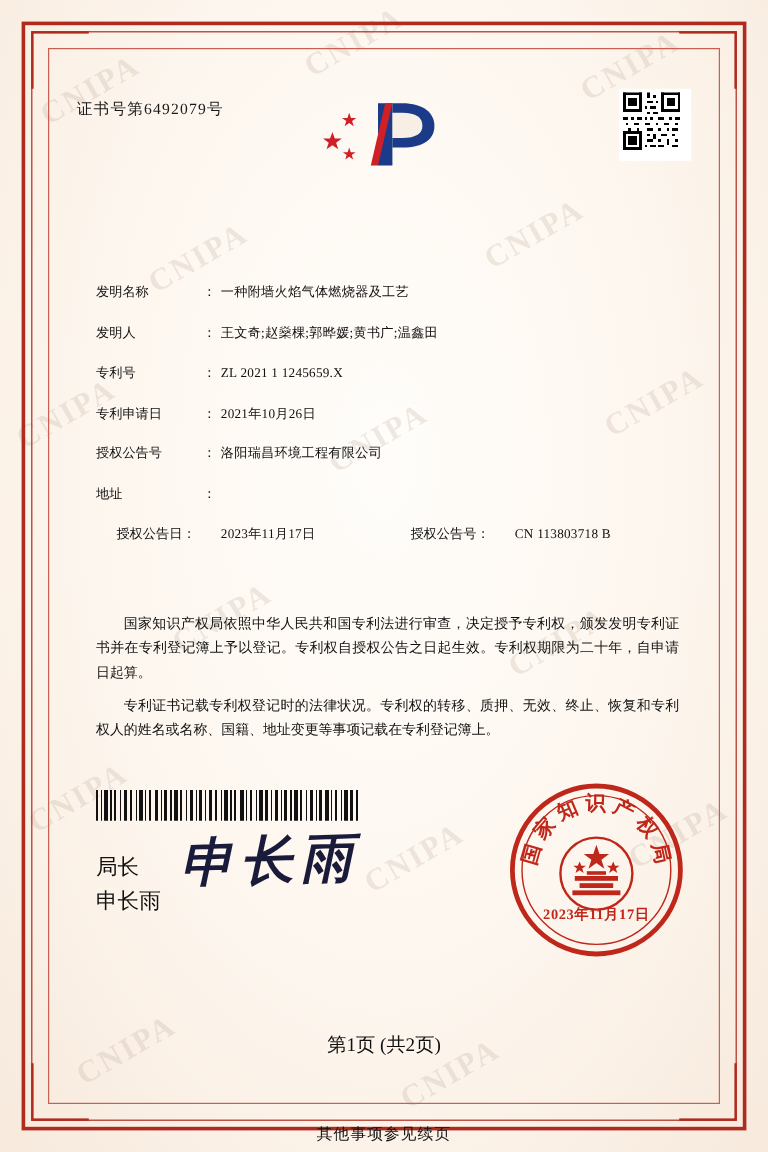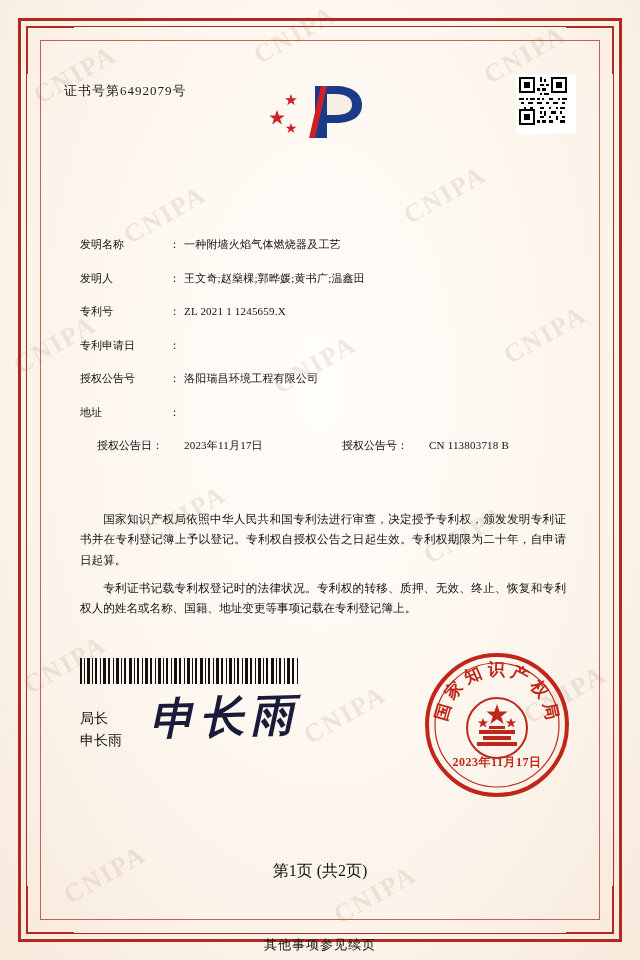--- a/index.html
+++ b/index.html
@@ -398,6 +398,7 @@
           <span>专利申请日</span>
           <span class="colon">：</span>
         </div>
+        <div class="val">2021年10月26日</div>
       </div>
 
       <div class="row">

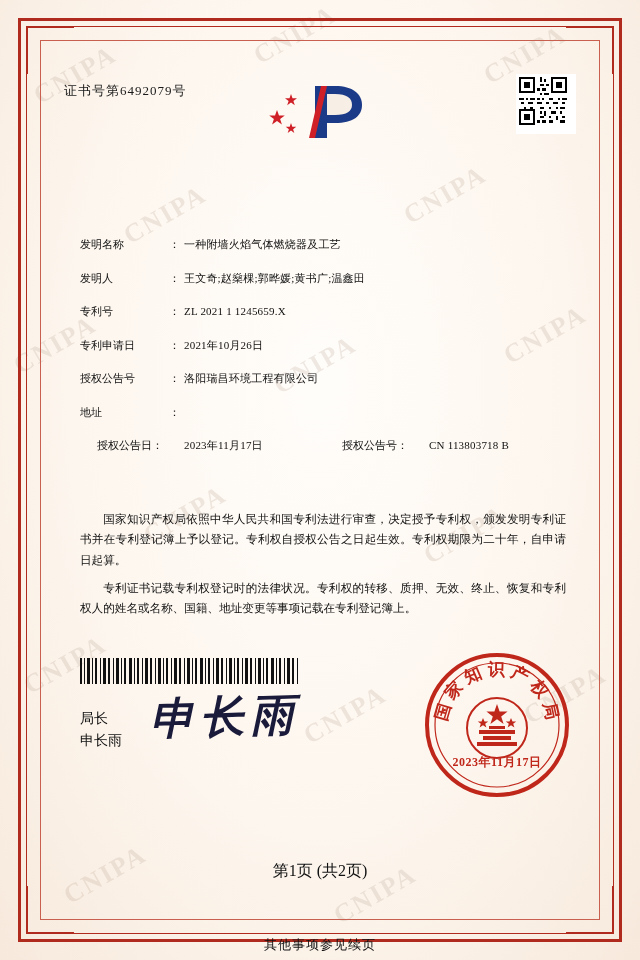--- a/index.html
+++ b/index.html
@@ -191,8 +191,8 @@
     position: absolute;
     left: 40px;
     top: 668px;
-    font-family: Liberation Serif, serif;
-    font-size: 14px;
+    font-family: Liberation Sans, sans-serif;
+    font-size: 18px;
     line-height: 1.6;
     color: #111;
   }

